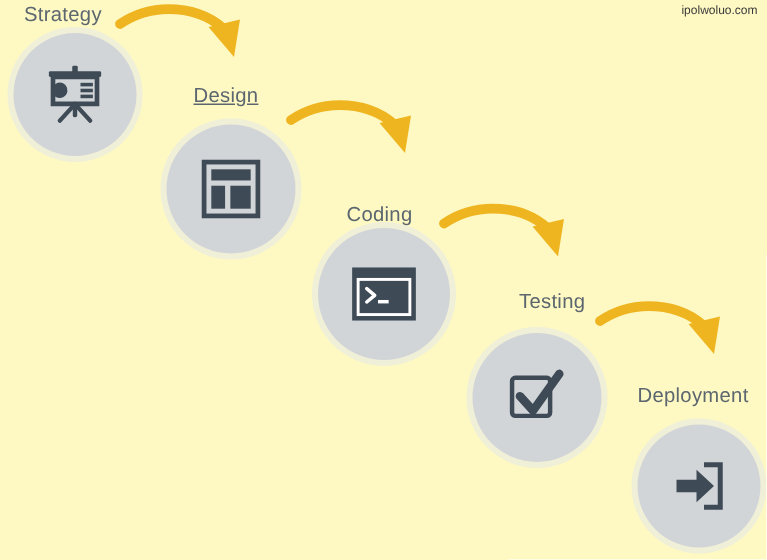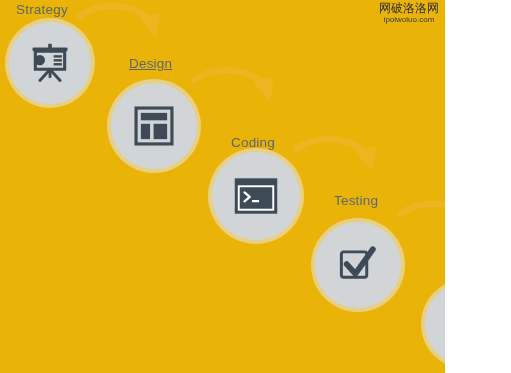--- a/index.html
+++ b/index.html
@@ -9,9 +9,9 @@
   }
   #stage {
     position: relative;
-    width: 445px;
+    width: 511px;
     height: 373px;
-    background: #eab308;
+    background: #fef9c3;
     overflow: hidden;
     font-family: "Liberation Sans", sans-serif;
   }

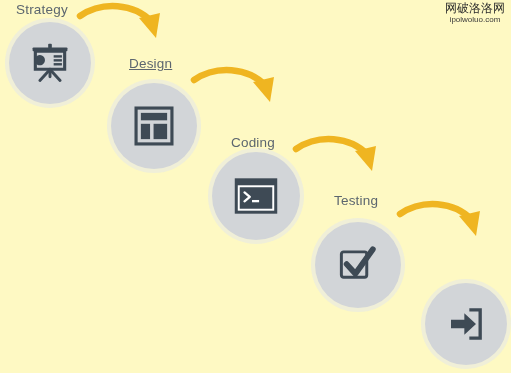--- a/index.html
+++ b/index.html
@@ -157,7 +157,6 @@
   </div>
 
   <div id="watermark">
-    <div id="wm-cn">网破洛洛网</div>
     <div id="wm-url">ipolwoluo.com</div>
   </div>
 

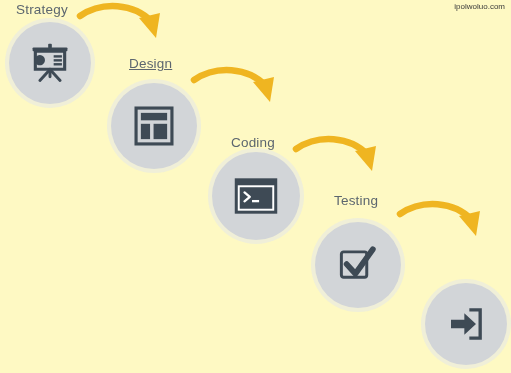--- a/index.html
+++ b/index.html
@@ -137,7 +137,7 @@
     </span>
   </div>
 
-  <div class="step-label" style="left:334px; top:194px;">Testing</div>
+  <div class="step-label" style="left:346px; top:194px;">Testing</div>
   <div class="circle" style="left:315px; top:222px; width:86px; height:86px;">
     <span>
       <svg width="42" height="42" viewBox="0 0 48 48">

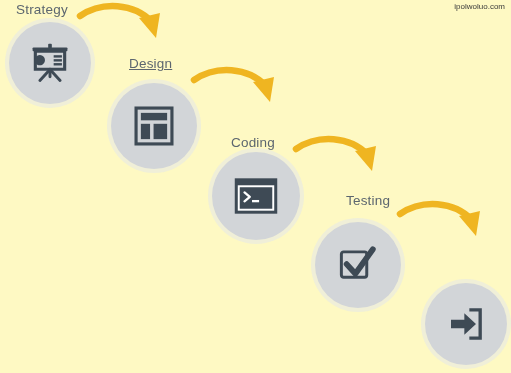--- a/index.html
+++ b/index.html
@@ -147,6 +147,7 @@
     </span>
   </div>
 
+  <div class="step-label" style="left:425px; top:257px;">Deployment</div>
   <div class="circle" style="left:425px; top:283px; width:82px; height:82px;">
     <span>
       <svg width="40" height="40" viewBox="0 0 48 48">

